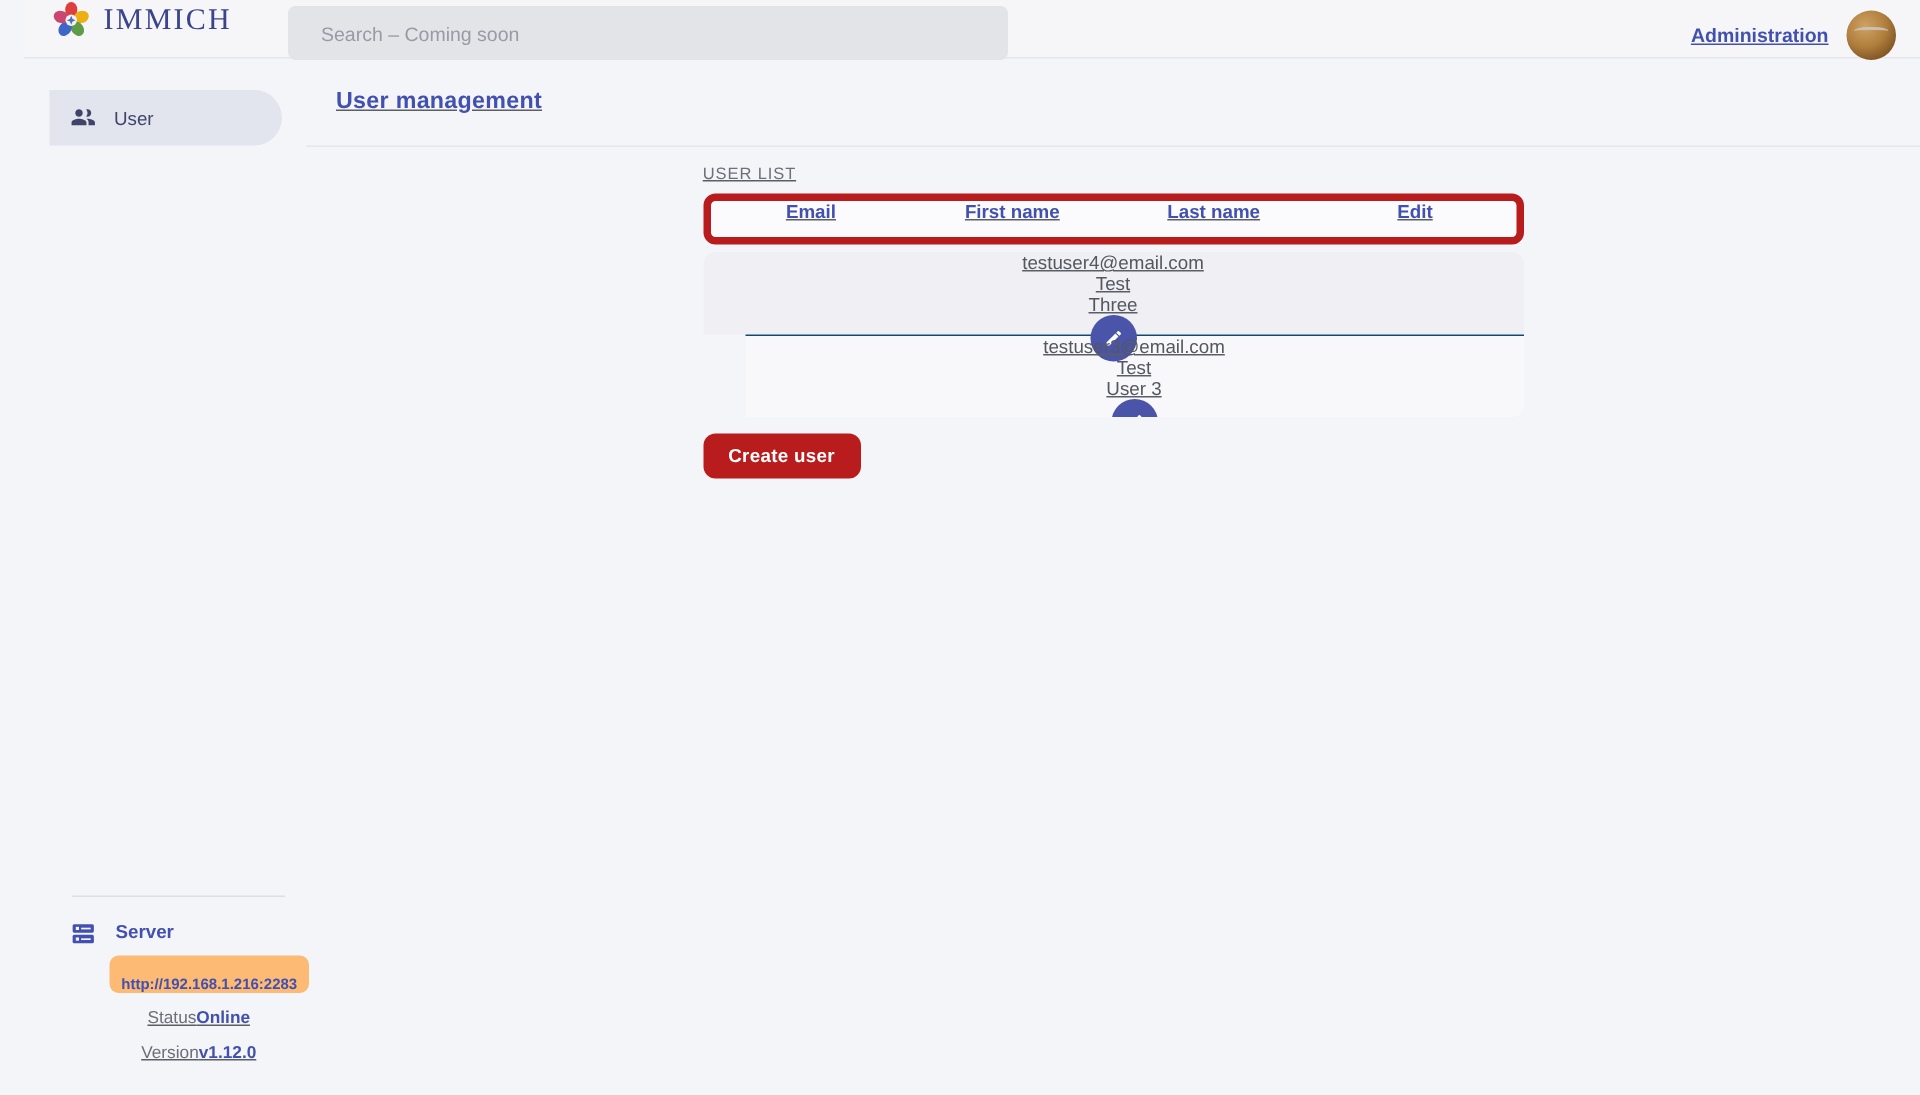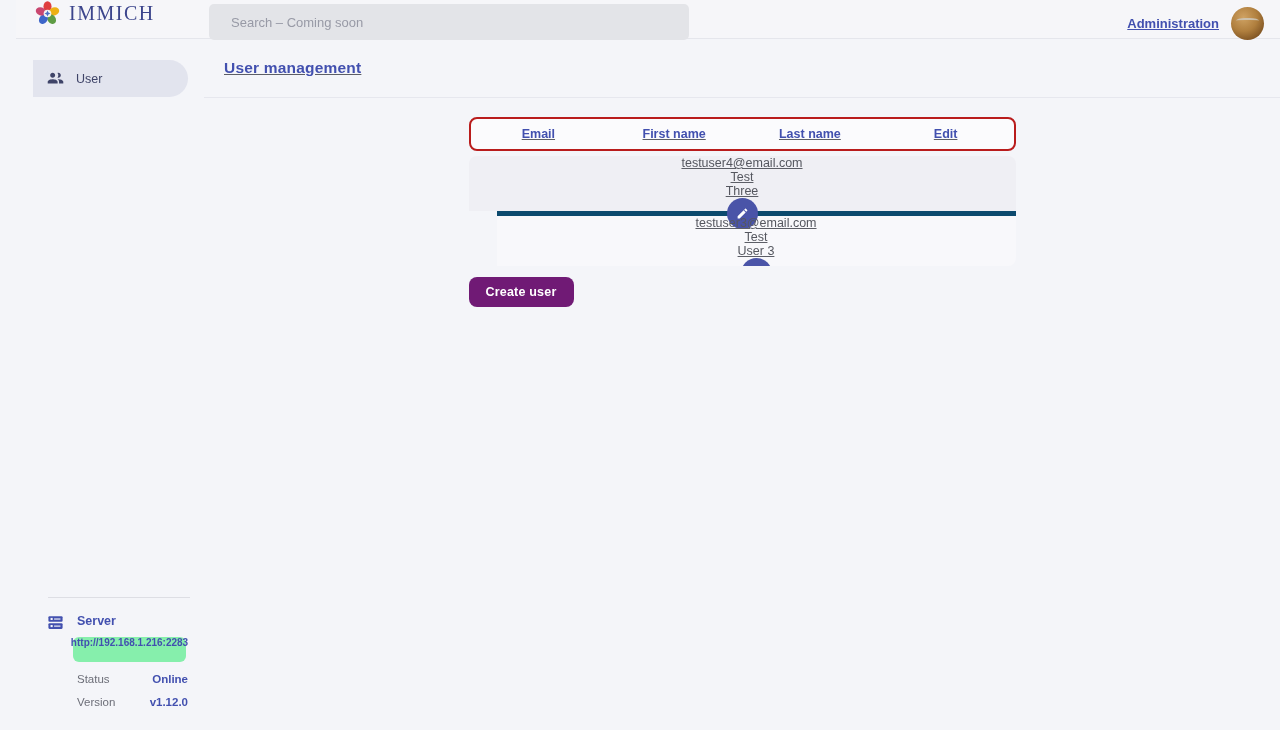--- a/index.html
+++ b/index.html
@@ -21,7 +21,7 @@
     color:#3c458c; font-weight:400;
   }
   .search-box {
-    position:absolute; left:193px; top:4px; width:480px; height:36px;
+    position:absolute; left:176px; top:4px; width:480px; height:36px;
     background:#e3e4e8; border-radius:5px; border:none;
     display:flex; align-items:center; padding-left:22px;
   }

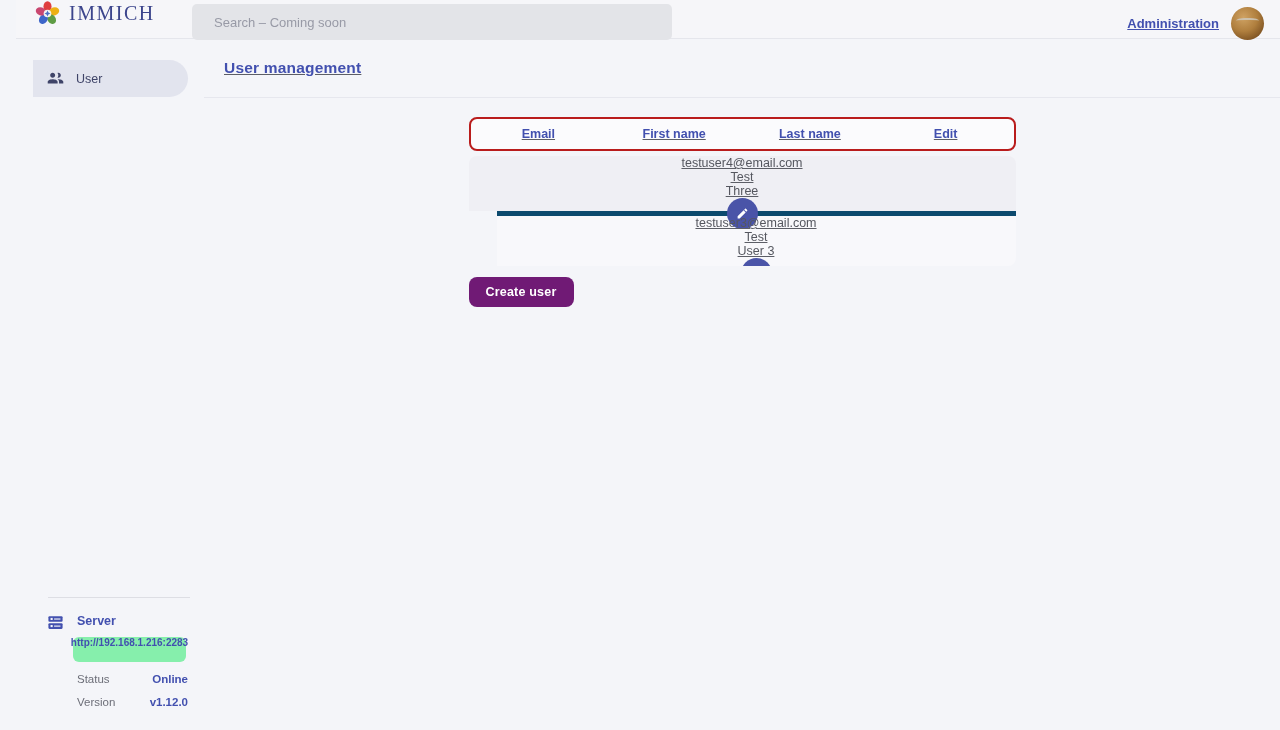--- a/index.html
+++ b/index.html
@@ -206,6 +206,7 @@
 
     <div class="content">
       <div class="panel">
+        <div class="section-label">USER LIST</div>
 
         <div class="table-head">
           <span class="th">Email</span>

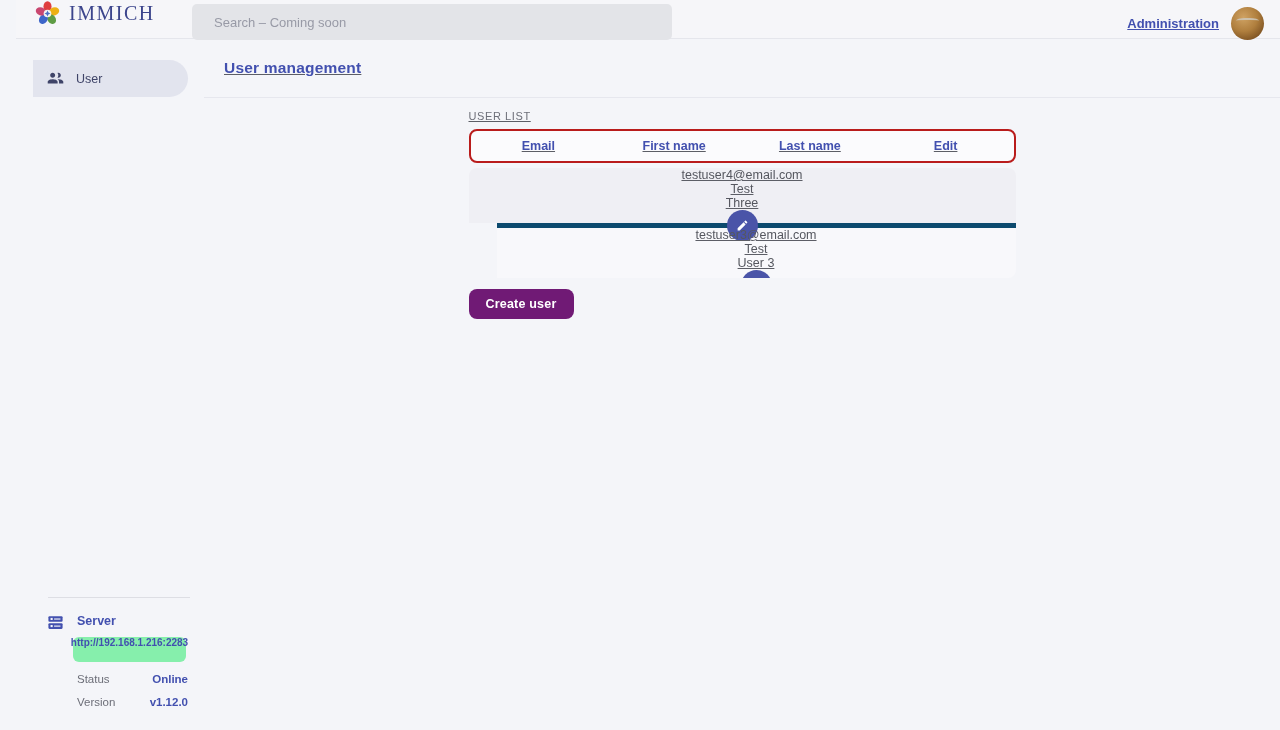--- a/index.html
+++ b/index.html
@@ -95,8 +95,8 @@
   }
   .table-head {
     margin-top:7px; height:34px; background:#fbfbfd;
-    border:2px solid #b91c1c; border-radius:8px;
-    display:flex; align-items:center;
+    border:5px solid #b91c1c; border-radius:8px;
+    display:flex; align-items:flex-start;
   }
   .th { flex:1; text-align:center; font-size:12.5px; font-weight:700; color:#4250af; }
   .table-body { margin-top:5px; border-radius:8px; overflow:hidden; }

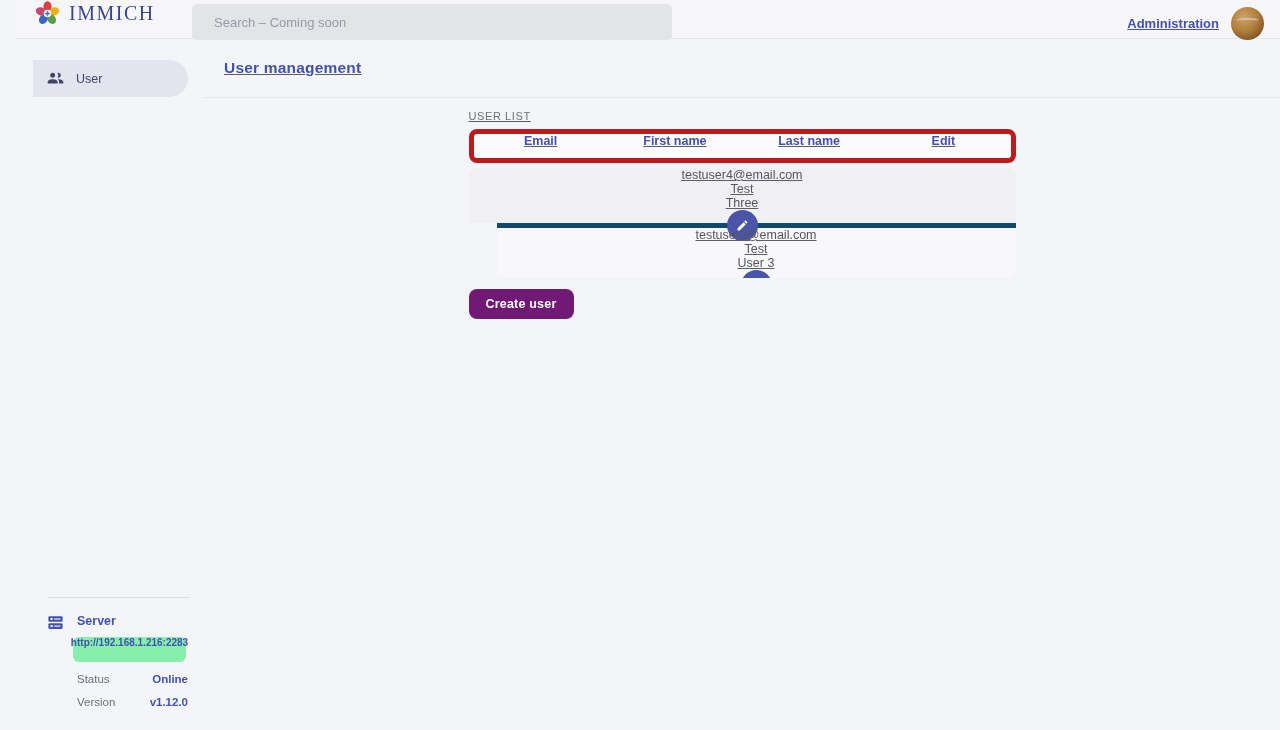--- a/index.html
+++ b/index.html
@@ -105,7 +105,7 @@
   }
   .tr.odd { background:#efeff4; }
   .tr.even { background:#f8f8fb; }
-  .tr + .tr { border-top:5px solid #0c4a6e;margin-left:28px; }
+  .tr + .tr { border-top:1px solid #0c4a6e;margin-left:28px; }
   .td { flex:1; text-align:center; font-size:12.5px; color:#55575f; }
   .td-edit { flex:1; display:flex; justify-content:center; }
   .edit-btn {

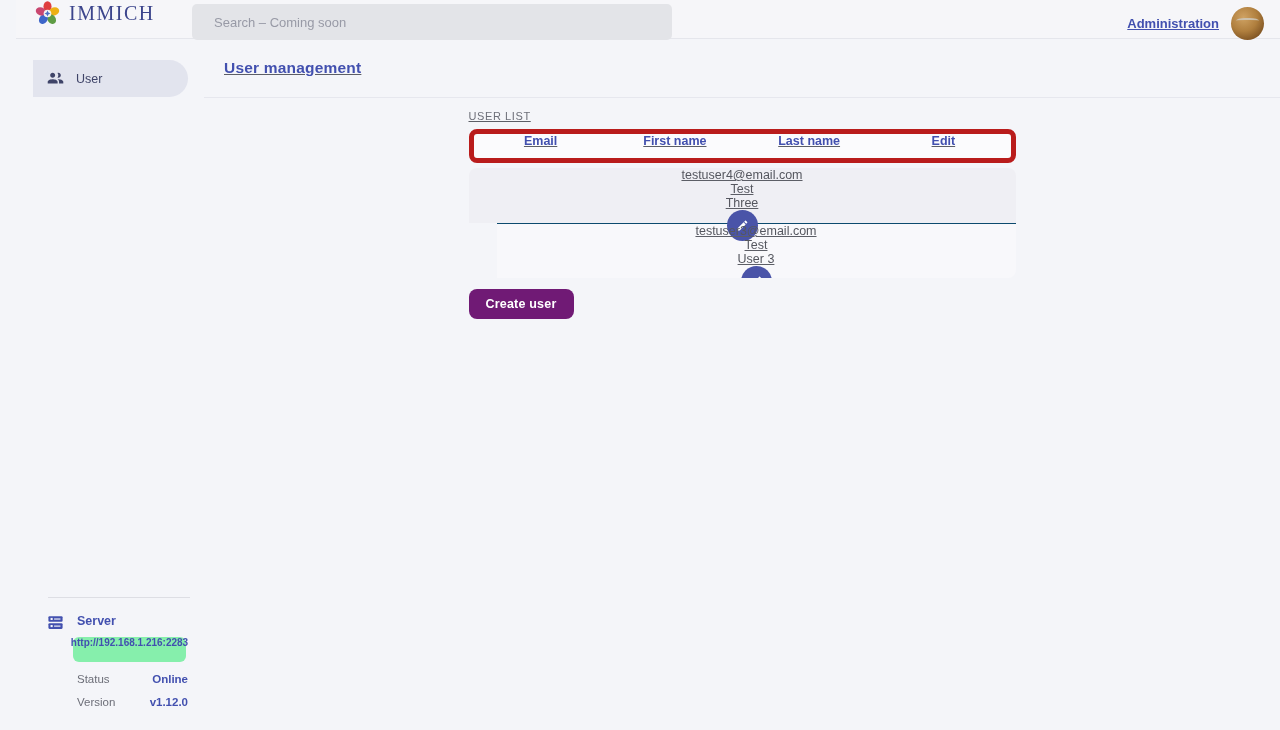--- a/index.html
+++ b/index.html
@@ -113,7 +113,7 @@
     display:flex; align-items:center; justify-content:center; cursor:pointer;
   }
   .create-btn {
-    margin-top:11px; background:#701a75; color:#fff; border:none;
+    margin-top:11px; background:#b91c1c; color:#fff; border:none;
     font-family:"Liberation Sans", sans-serif;
     font-size:12.5px; font-weight:700; letter-spacing:.2px;
     padding:8px 17px; border-radius:8px; cursor:pointer;

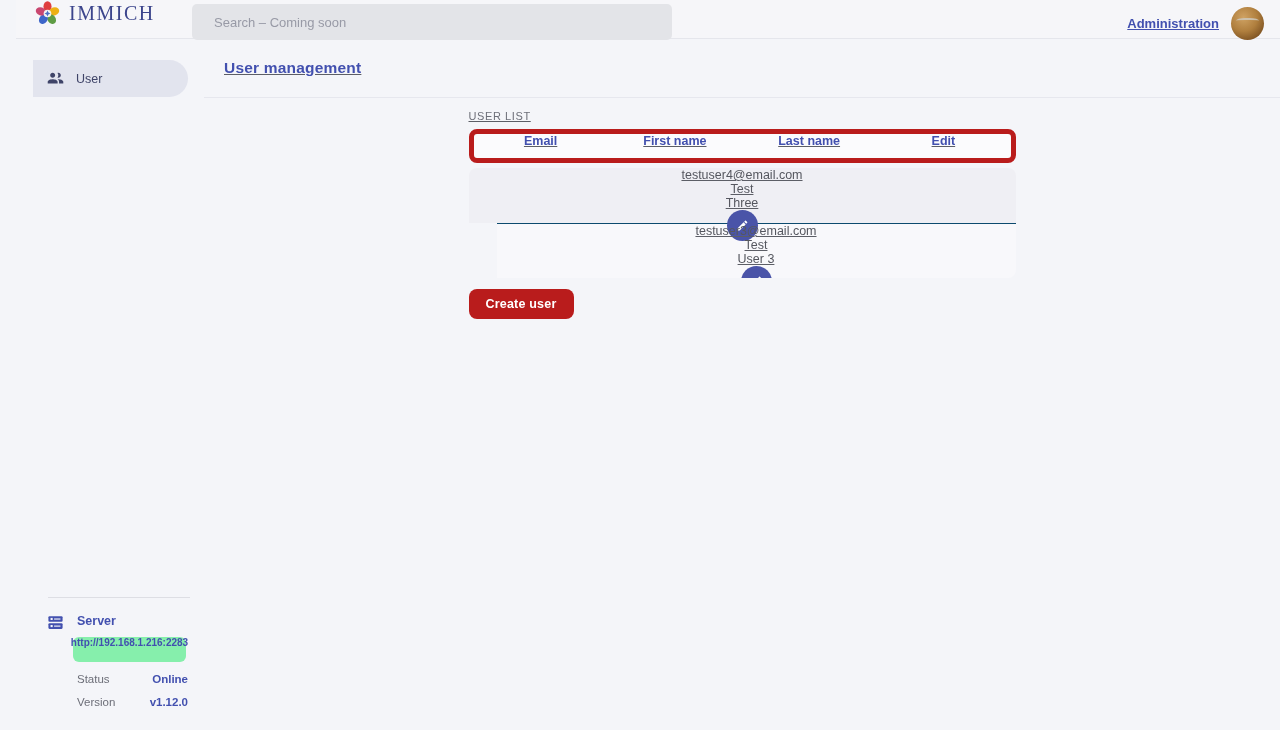--- a/index.html
+++ b/index.html
@@ -73,8 +73,8 @@
   .usage-text { margin-top:7px; color:#6c6e78; font-size:11.5px; white-space:nowrap; }
   .side-divider { height:1px; background:#dddee4; margin:15px 14px 16px 15px; width:142px; }
   .server-url-badge {
-    margin-top:9px; width:113px; height:25px; background:#86efac;
-    border-radius:6px; display:flex; align-items:flex-start; justify-content:center;
+    margin-top:9px; width:133px; height:25px; background:#fdba74;
+    border-radius:6px; display:flex; align-items:flex-end; justify-content:center;
     margin-left:-4px;
   }
   .server-url-badge span { font-size:10px; font-weight:700; color:#4250af; white-space:nowrap; }

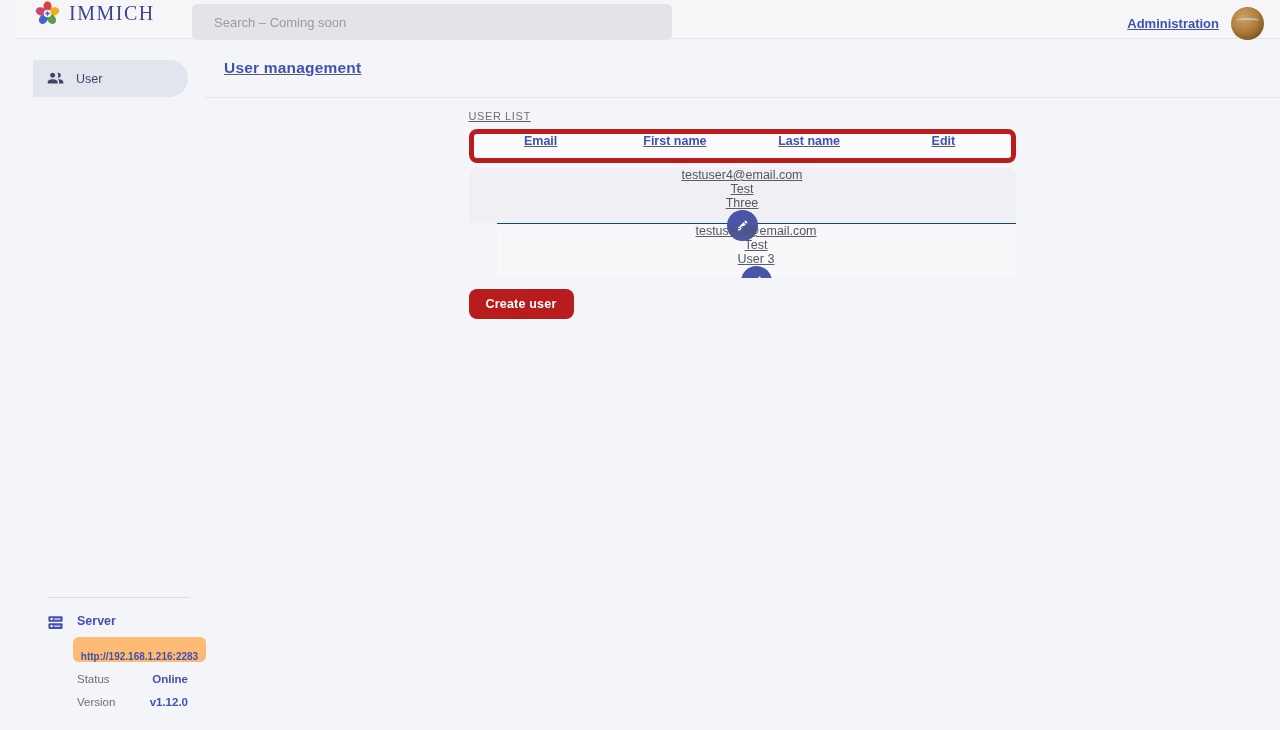--- a/index.html
+++ b/index.html
@@ -78,7 +78,7 @@
     margin-left:-4px;
   }
   .server-url-badge span { font-size:10px; font-weight:700; color:#4250af; white-space:nowrap; }
-  .kv { display:flex; justify-content:space-between; width:111px; margin-top:11px; }
+  .kv { display:flex; justify-content:center; width:111px; margin-top:11px;text-decoration:underline; }
   .kv .k { color:#6c6e78; font-size:11.5px; }
   .kv .v { color:#4250af; font-size:11.5px; font-weight:700; }
   

